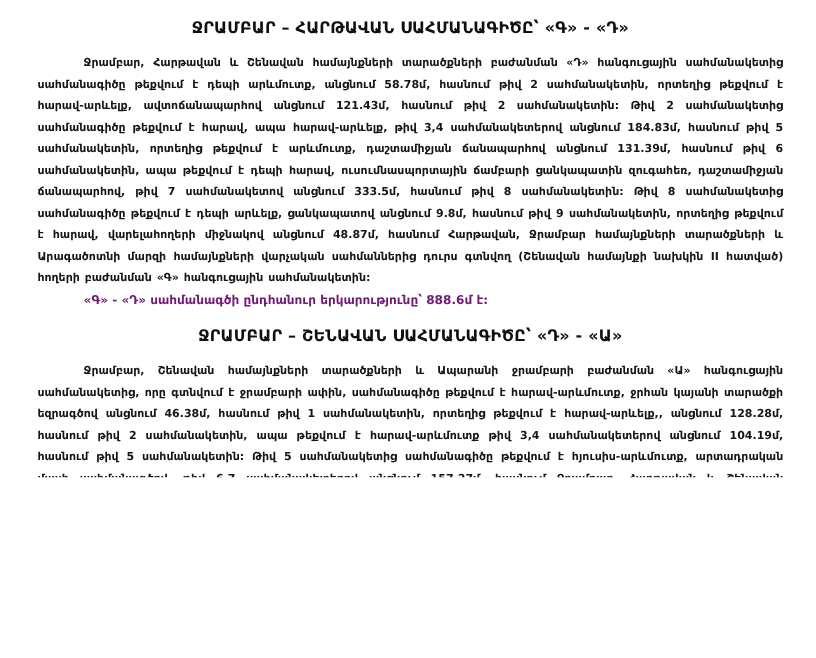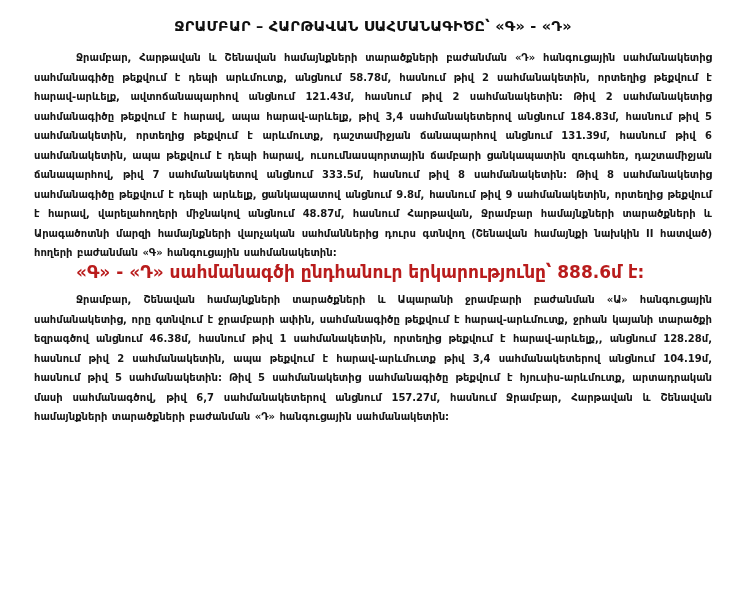--- a/index.html
+++ b/index.html
@@ -44,12 +44,12 @@
     }
     .total-line {
       text-align: left;
-      font-size: 17px;
+      font-size: 11px;
       font-weight: bold;
       line-height: 19.5px;
       margin: 0 0 8px 0;
       text-indent: 42px;
-      color: #b91c1c;
+      color: #701a75;
     }
   </style>
 </head>

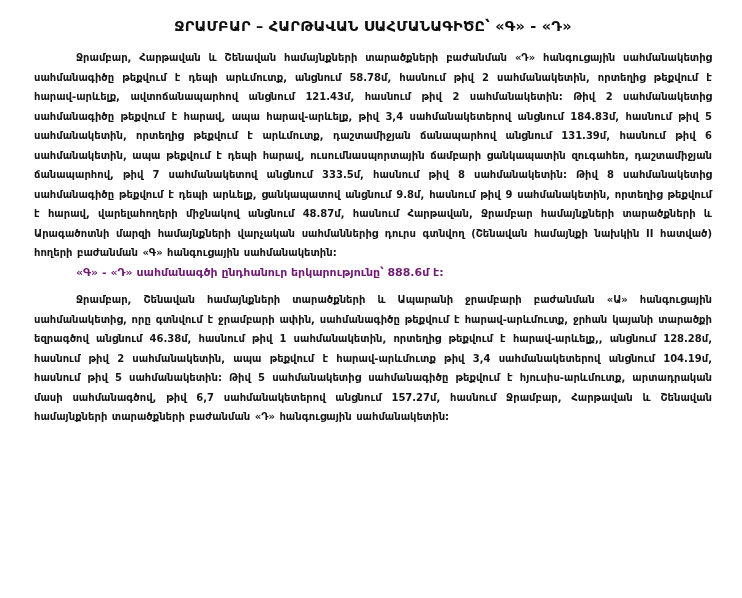--- a/index.html
+++ b/index.html
@@ -64,6 +64,7 @@
   </div>
 
   <div class="section">
+    <div class="section-heading">ՋՐԱՄԲԱՐ – ՇԵՆԱՎԱՆ ՍԱՀՄԱՆԱԳԻԾԸ՝ «Դ» - «Ա»</div>
     <p class="body-text">Ջրամբար, Շենավան համայնքների տարածքների և Ապարանի ջրամբարի բաժանման «Ա» հանգուցային սահմանակետից, որը գտնվում է ջրամբարի ափին, սահմանագիծը թեքվում է հարավ-արևմուտք, ջրհան կայանի տարածքի եզրագծով անցնում 46.38մ, հասնում թիվ 1 սահմանակետին, որտեղից թեքվում է հարավ-արևելք,, անցնում 128.28մ, հասնում թիվ 2 սահմանակետին, ապա թեքվում է հարավ-արևմուտք թիվ 3,4 սահմանակետերով անցնում 104.19մ, հասնում թիվ 5 սահմանակետին: Թիվ 5 սահմանակետից սահմանագիծը թեքվում է հյուսիս-արևմուտք, արտադրական մասի սահմանագծով, թիվ 6,7 սահմանակետերով անցնում 157.27մ, հասնում Ջրամբար, Հարթավան և Շենավան համայնքների տարածքների բաժանման «Դ» հանգուցային սահմանակետին:</p>
 
   </div>

